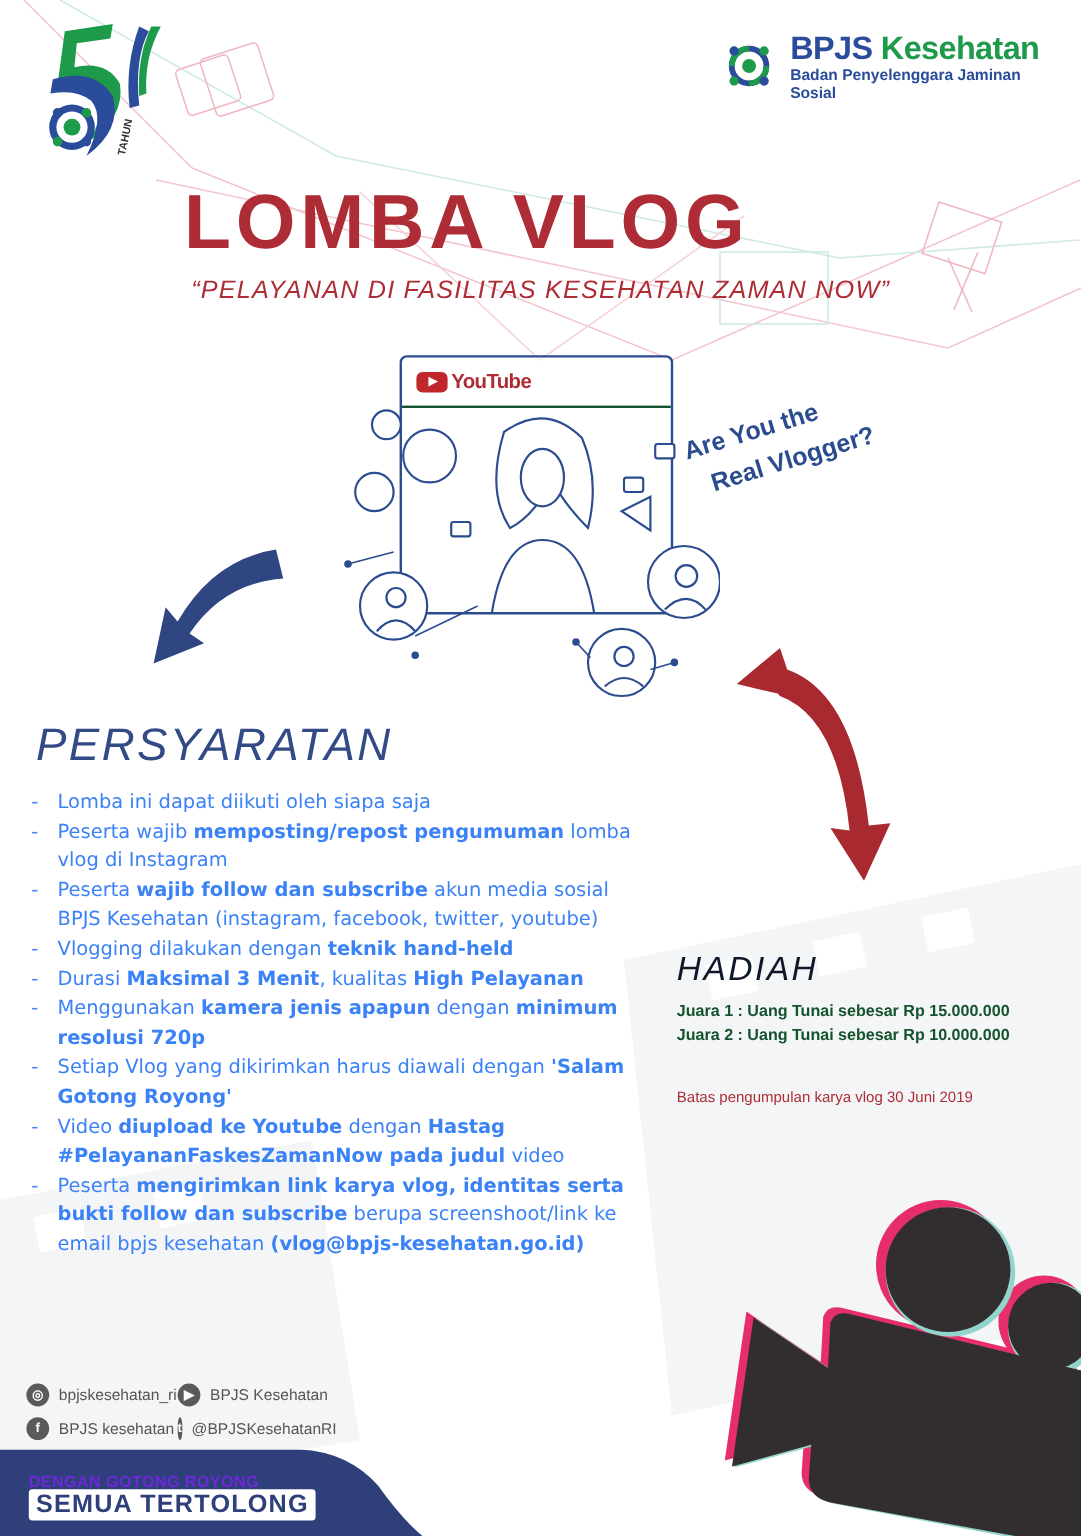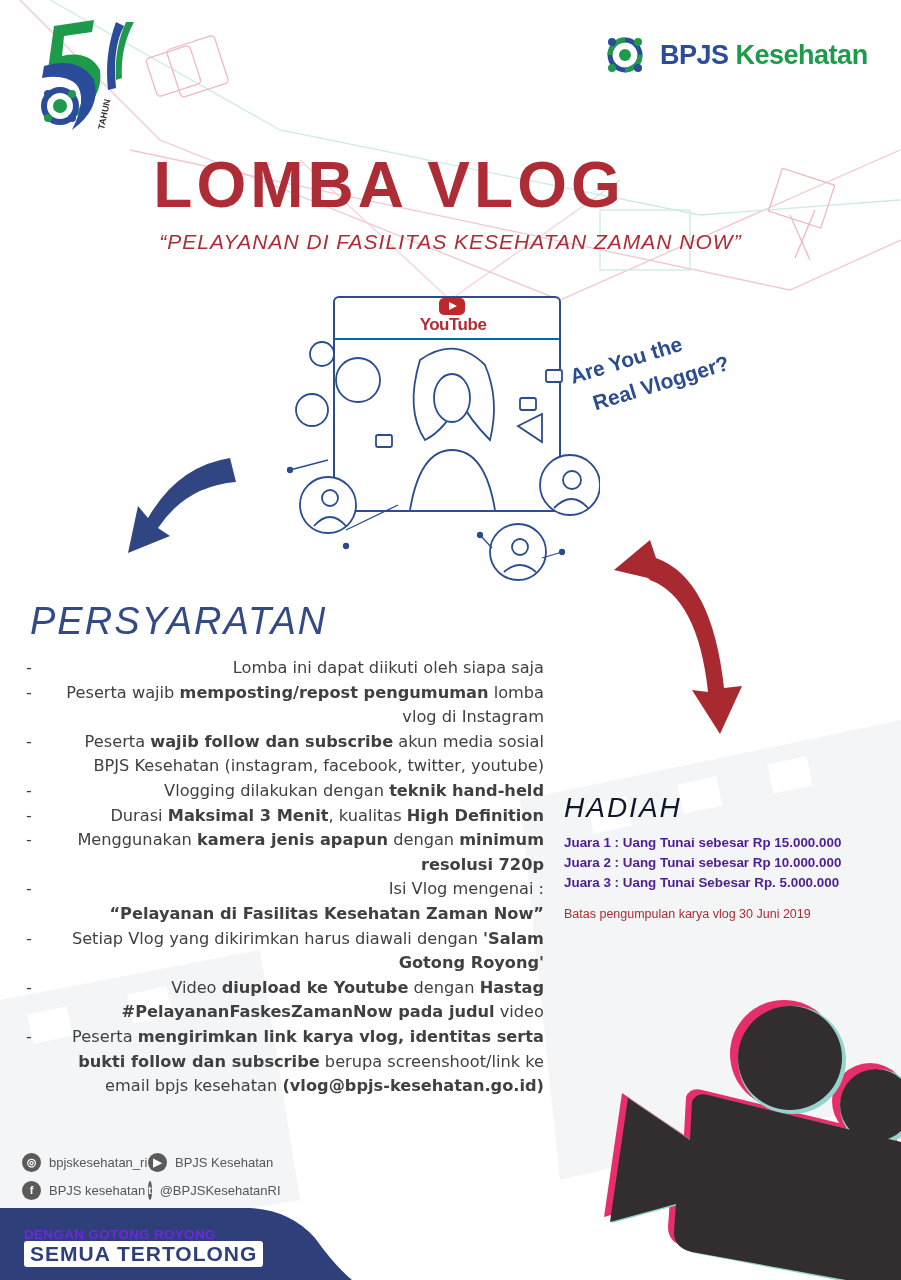--- a/index.html
+++ b/index.html
@@ -95,6 +95,7 @@
   </svg>
   <div class="bpjs-text">
     <div class="brand"><span class="b1">BPJS</span> <span class="b2">Kesehatan</span></div>
+    <div class="sub">Badan Penyelenggara Jaminan Sosial</div>
   </div>
 </div>
 

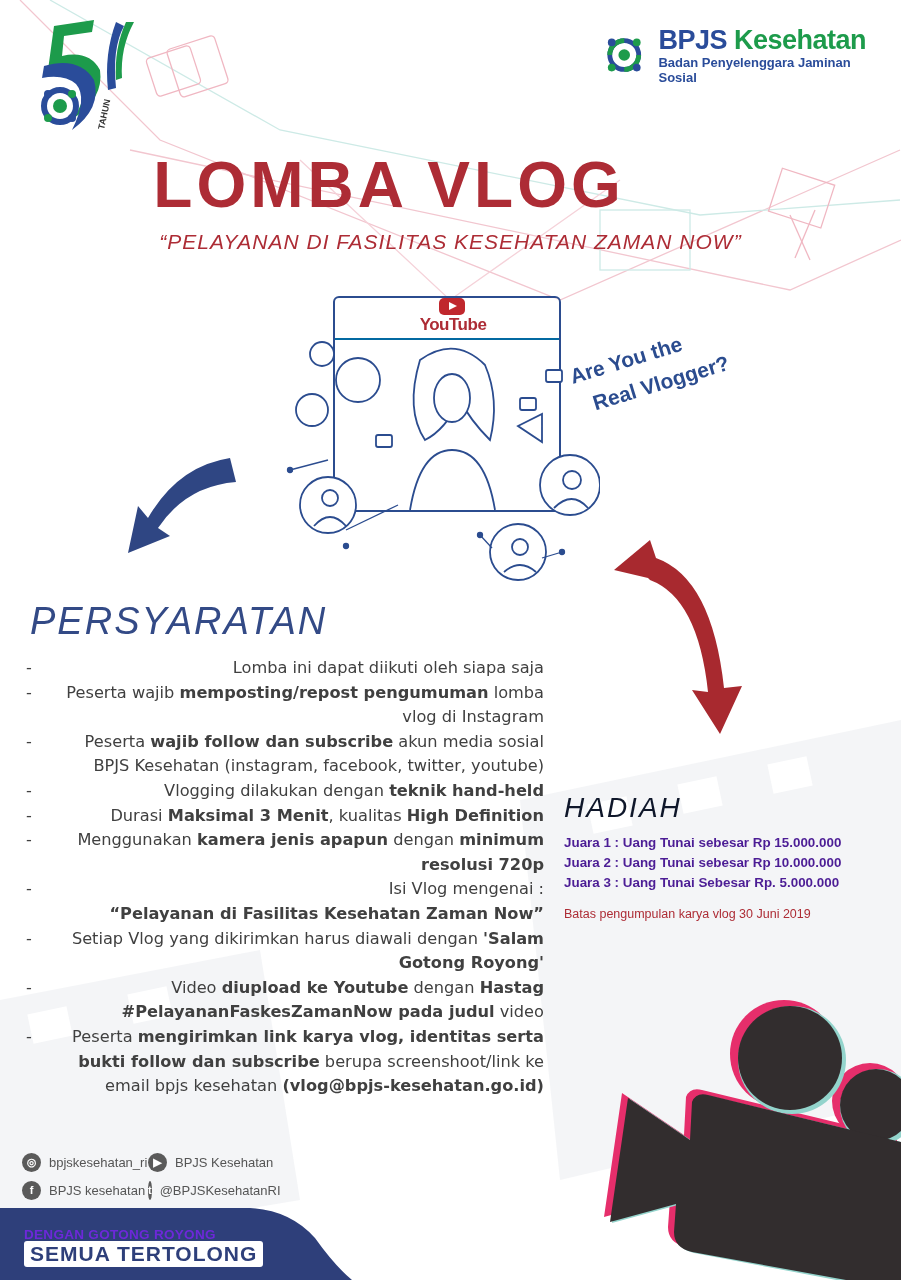--- a/index.html
+++ b/index.html
@@ -16,7 +16,7 @@
   .main-title { left:0; width:778px; top:140px; text-align:center; font-family:"Liberation Sans", sans-serif; font-weight:bold; font-size:64px; color:#ad2c35; letter-spacing:4px; line-height:90px; }
   .subtitle { left:0; width:901px; top:230px; text-align:center; font-family:"Liberation Sans", sans-serif; font-style:italic; font-size:21px; color:#ad2c35; letter-spacing:1px; }
   .yt-frame { left:333px; top:296px; width:224px; height:212px; border:2px solid #2b4c8f; border-radius:6px; background:rgba(255,255,255,0.6); }
-  .yt-header { height:40px; border-bottom:2px solid #0369a1; display:flex; align-items:center; padding-left:12px;flex-direction:column; }
+  .yt-header { height:40px; border-bottom:2px solid #14532d; display:flex; align-items:center; padding-left:12px; }
   .yt-play { width:26px; height:17px; background:#c0272d; border-radius:5px; position:relative; margin-right:3px; }
   .yt-play::after { content:""; position:absolute; left:10px; top:4px; border-left:8px solid #fff; border-top:4.5px solid transparent; border-bottom:4.5px solid transparent; }
   .yt-label { font-family:"Liberation Sans", sans-serif; font-weight:bold; font-size:17px; color:#ad2c35; letter-spacing:-0.5px; }

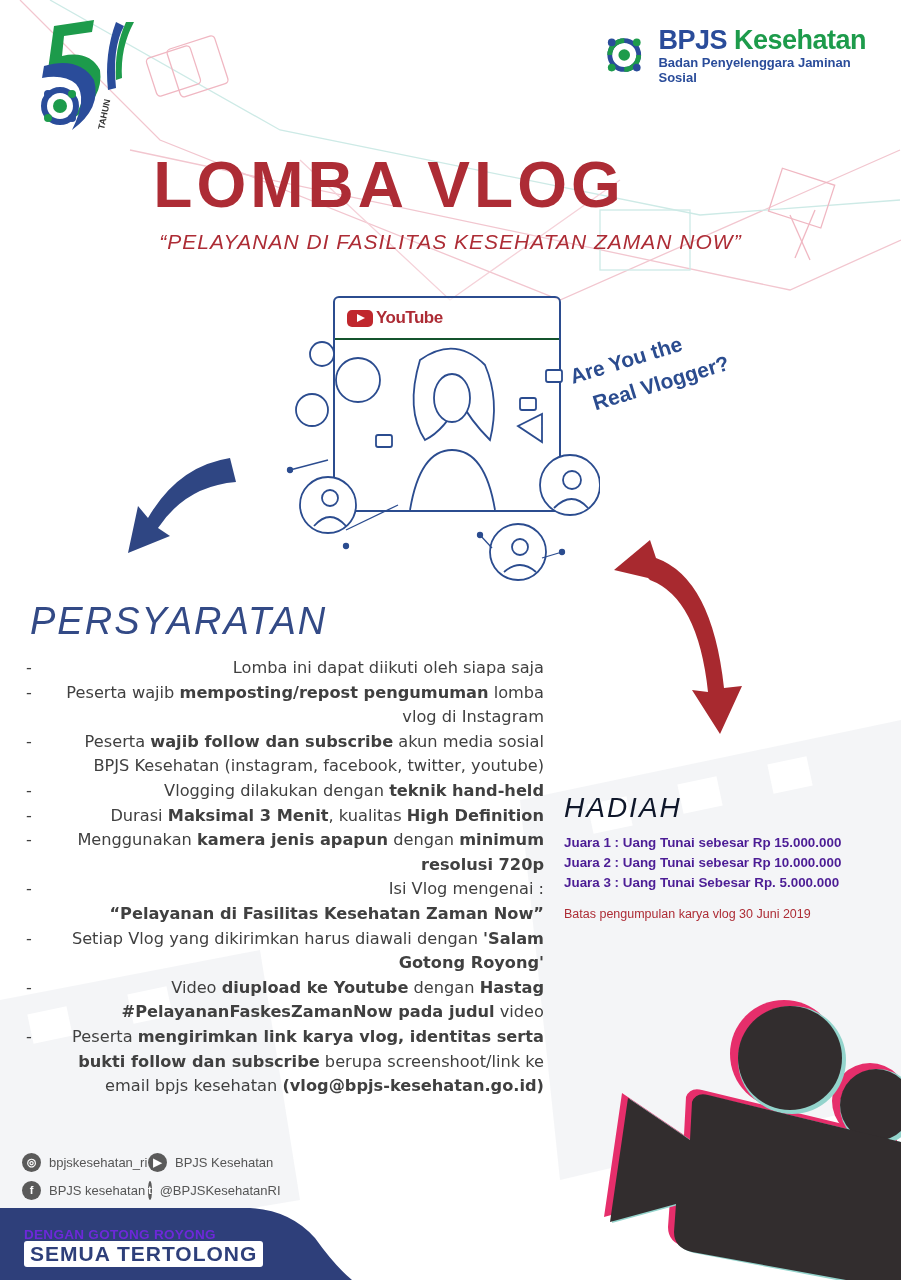--- a/index.html
+++ b/index.html
@@ -23,7 +23,7 @@
   .tagline { left:566px; top:362px; width:200px; transform:rotate(-17deg); transform-origin:left top; font-family:"Liberation Sans", sans-serif; font-weight:bold; font-size:21px; color:#2b4c8f; line-height:32px; }
   .tagline .l2 { padding-left:14px; }
   .req-title { left:30px; top:600px; font-family:"Liberation Sans", sans-serif; font-style:italic; font-size:38px; color:#334a86; letter-spacing:2px; }
-  .req-list { left:24px; top:656px; width:520px; font-family:"DejaVu Sans", sans-serif; font-size:16.2px; color:#404040; line-height:24.6px; list-style:none; margin:0; padding:0;text-align:right; }
+  .req-list { left:24px; top:656px; width:520px; font-family:"DejaVu Sans", sans-serif; font-size:16.2px; color:#3b82f6; line-height:24.6px; list-style:none; margin:0; padding:0; }
   .req-list li { position:relative; padding-left:24px; }
   .req-list li::before { content:"-"; position:absolute; left:2px; top:0; }
   .req-list b { font-weight:bold; }

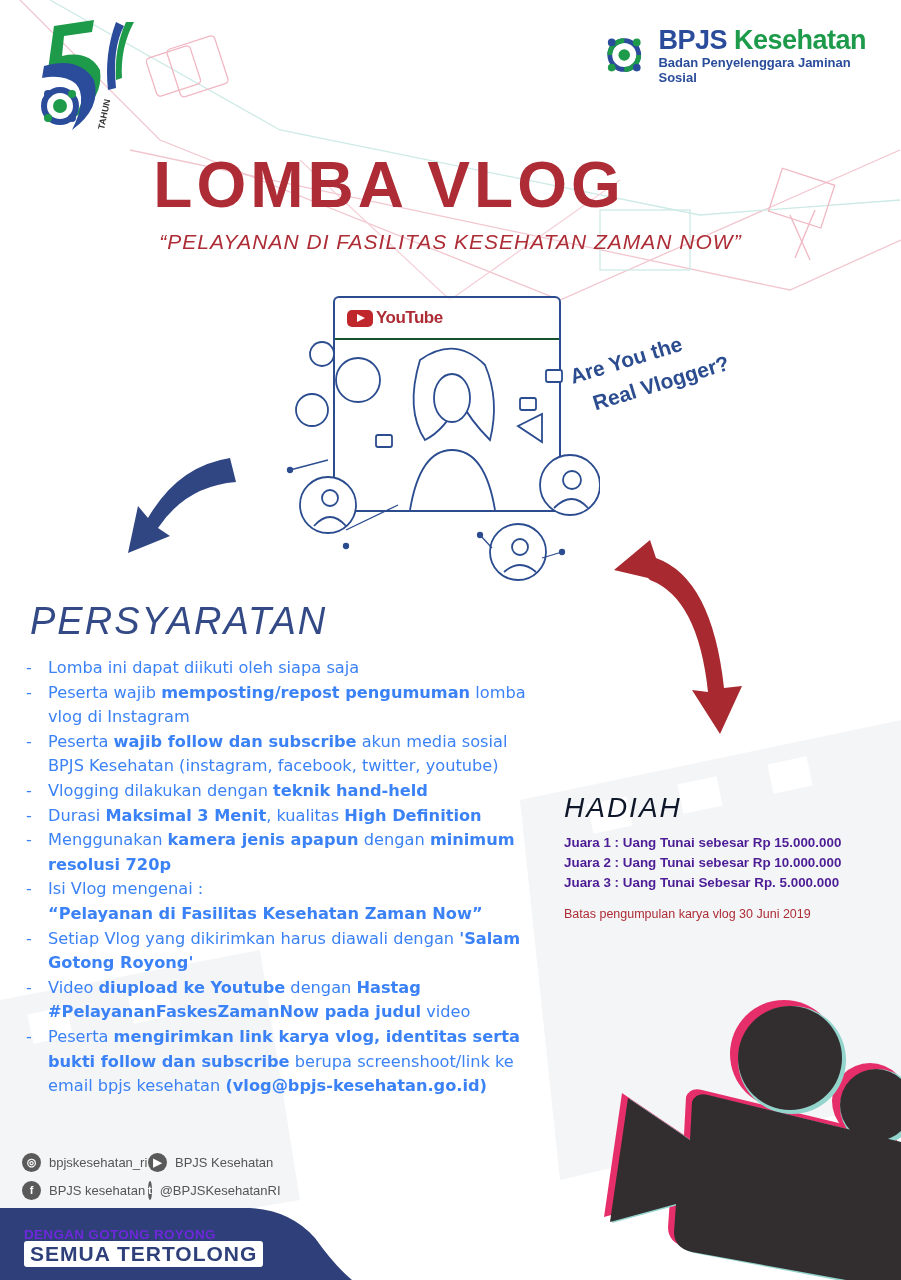--- a/index.html
+++ b/index.html
@@ -167,7 +167,7 @@
     <li><span>Peserta wajib </span><b>memposting/repost pengumuman</b><span> lomba vlog di Instagram</span></li>
     <li><span>Peserta </span><b>wajib follow dan subscribe</b><span> akun media sosial BPJS Kesehatan (instagram, facebook, twitter, youtube)</span></li>
     <li><span>Vlogging dilakukan dengan </span><b>teknik hand-held</b></li>
-    <li><span>Durasi </span><b>Maksimal 3 Menit</b><span>, kualitas </span><b>High Definition</b></li>
+    <li><span>Durasi </span><b>Maksimal 3 Menit</b><span>, kualitas </span><b>High Pelayanan</b></li>
     <li><span>Menggunakan </span><b>kamera jenis apapun</b><span> dengan </span><b>minimum resolusi 720p</b></li>
     <li><span>Isi Vlog mengenai :</span><br><b>“Pelayanan di Fasilitas Kesehatan Zaman Now”</b></li>
     <li><span>Setiap Vlog yang dikirimkan harus diawali dengan </span><b>'Salam Gotong Royong'</b></li>

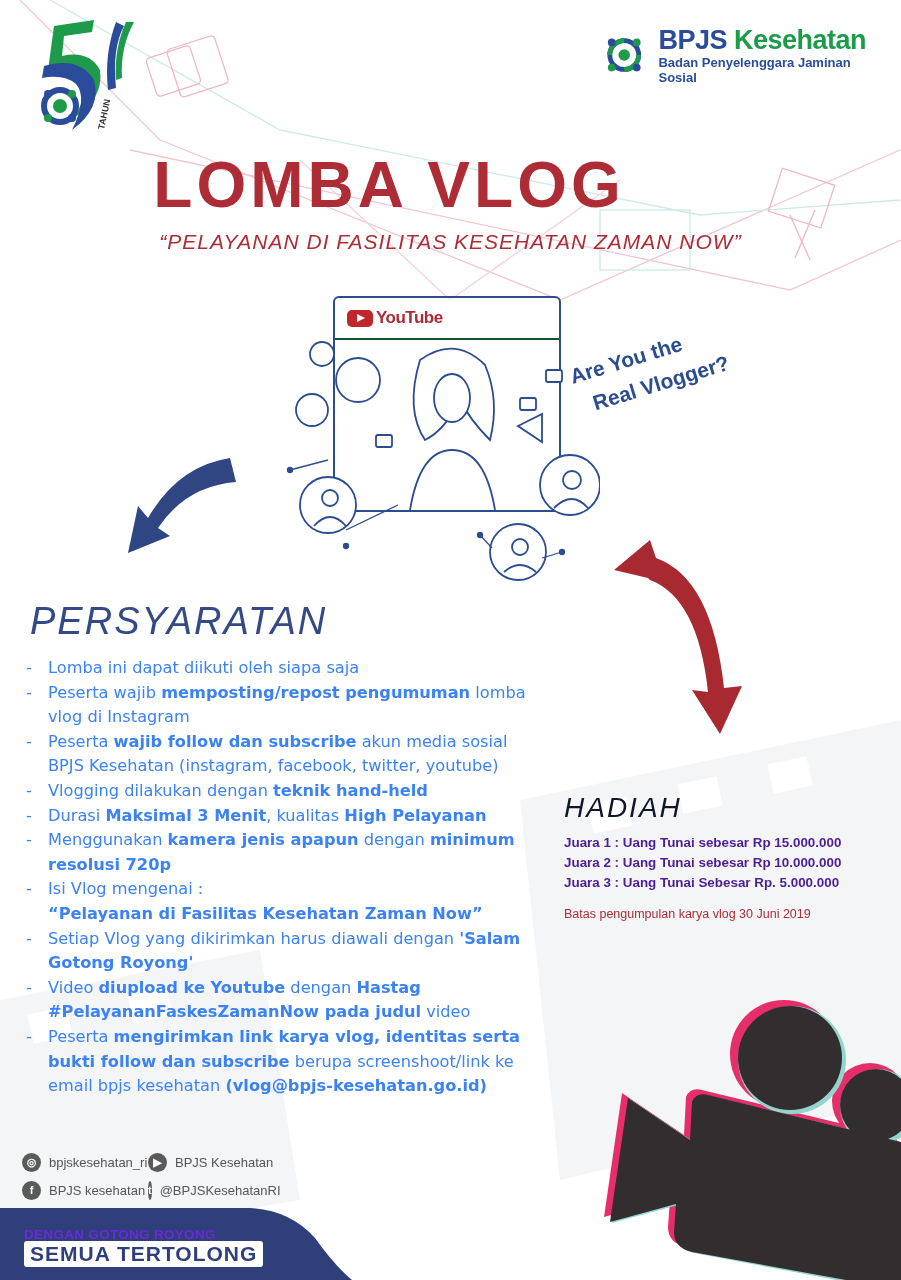--- a/index.html
+++ b/index.html
@@ -28,7 +28,7 @@
   .req-list li::before { content:"-"; position:absolute; left:2px; top:0; }
   .req-list b { font-weight:bold; }
   .prize-title { left:564px; top:792px; font-family:"Liberation Sans", sans-serif; font-style:italic; font-size:28px; color:#0f172a; letter-spacing:2px; }
-  .prizes { left:564px; top:833px; font-family:"Liberation Sans", sans-serif; font-weight:bold; font-size:13.4px; color:#4c1d95; line-height:20px; }
+  .prizes { left:564px; top:833px; font-family:"Liberation Sans", sans-serif; font-weight:bold; font-size:13.4px; color:#14532d; line-height:20px; }
   .deadline { left:564px; top:907px; font-family:"Liberation Sans", sans-serif; font-size:12.5px; color:#ad2c35; }
   .socials { left:22px; top:1148px; width:300px; font-family:"Liberation Sans", sans-serif; font-size:13px; color:#555; }
   .soc-row { display:flex; height:28px; align-items:center; }

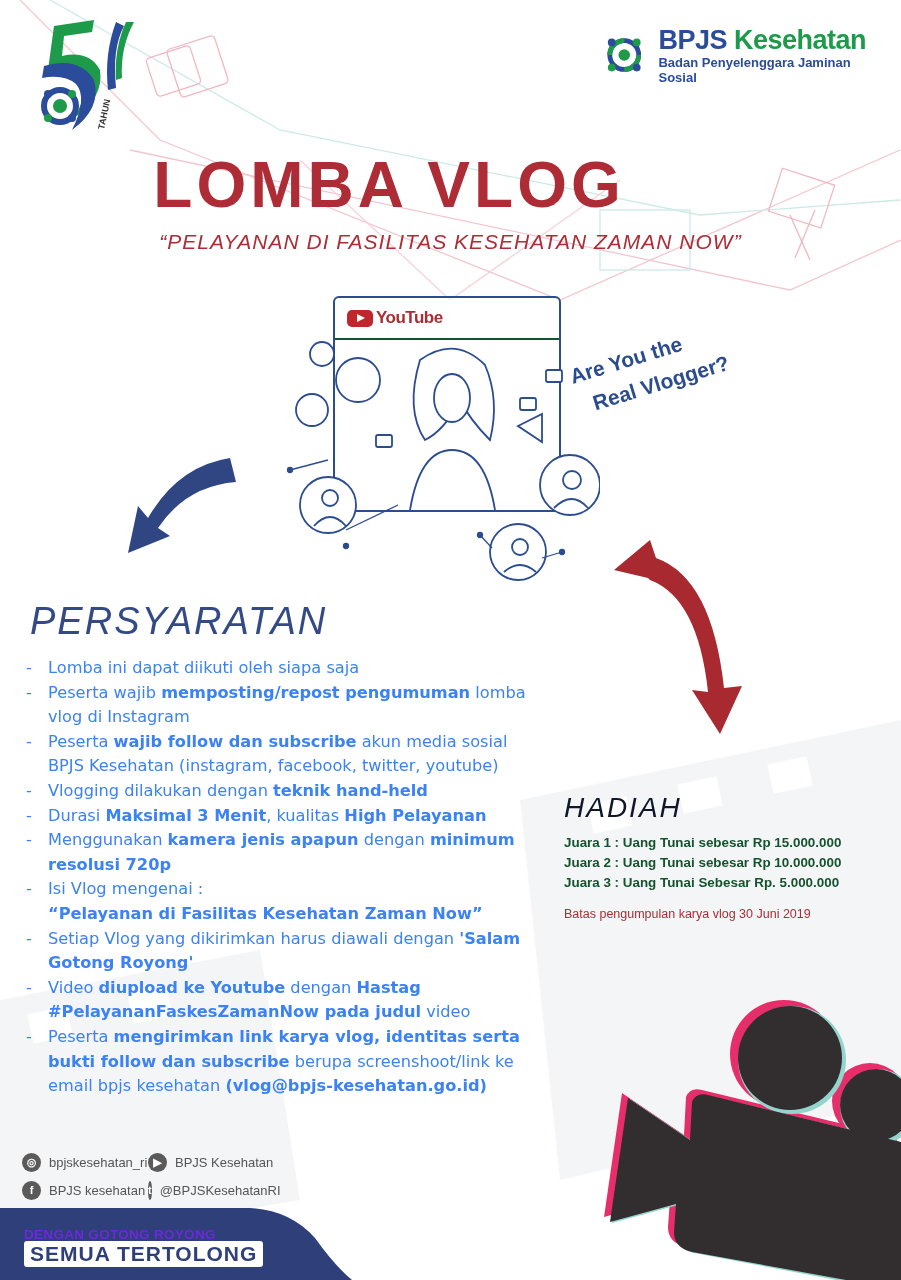--- a/index.html
+++ b/index.html
@@ -169,7 +169,6 @@
     <li><span>Vlogging dilakukan dengan </span><b>teknik hand-held</b></li>
     <li><span>Durasi </span><b>Maksimal 3 Menit</b><span>, kualitas </span><b>High Pelayanan</b></li>
     <li><span>Menggunakan </span><b>kamera jenis apapun</b><span> dengan </span><b>minimum resolusi 720p</b></li>
-    <li><span>Isi Vlog mengenai :</span><br><b>“Pelayanan di Fasilitas Kesehatan Zaman Now”</b></li>
     <li><span>Setiap Vlog yang dikirimkan harus diawali dengan </span><b>'Salam Gotong Royong'</b></li>
     <li><span>Video </span><b>diupload ke Youtube</b><span> dengan </span><b>Hastag #PelayananFaskesZamanNow pada judul</b><span> video</span></li>
     <li><span>Peserta </span><b>mengirimkan link karya vlog, identitas serta bukti follow dan subscribe</b><span> berupa screenshoot/link ke email bpjs kesehatan </span><b>(vlog@bpjs-kesehatan.go.id)</b></li>

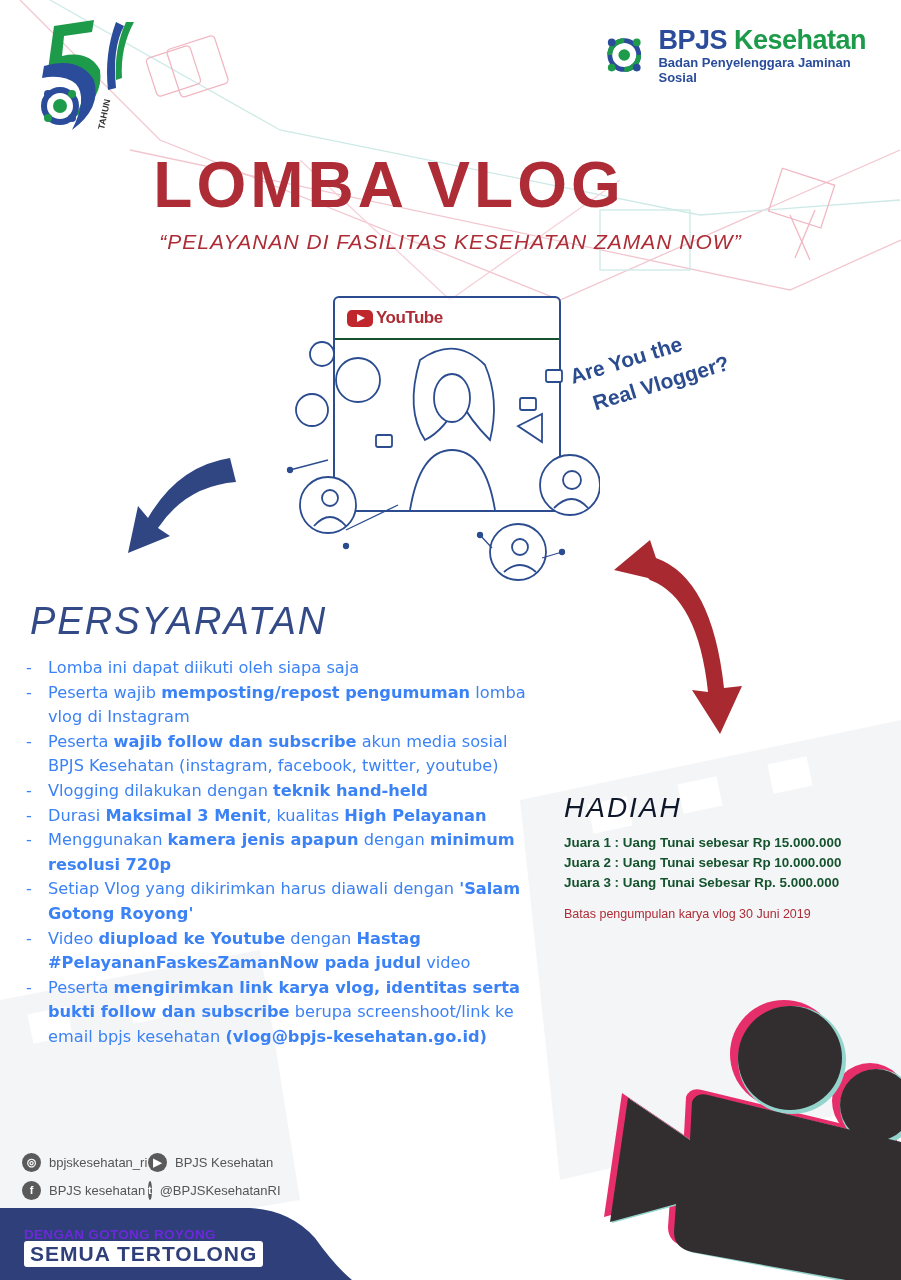--- a/index.html
+++ b/index.html
@@ -178,7 +178,6 @@
 <div class="abs prizes">
   <div>Juara 1 : Uang Tunai sebesar Rp 15.000.000</div>
   <div>Juara 2 : Uang Tunai sebesar Rp 10.000.000</div>
-  <div>Juara 3 : Uang Tunai Sebesar Rp. 5.000.000</div>
 </div>
 <div class="abs deadline">Batas pengumpulan karya vlog 30 Juni 2019</div>
 

